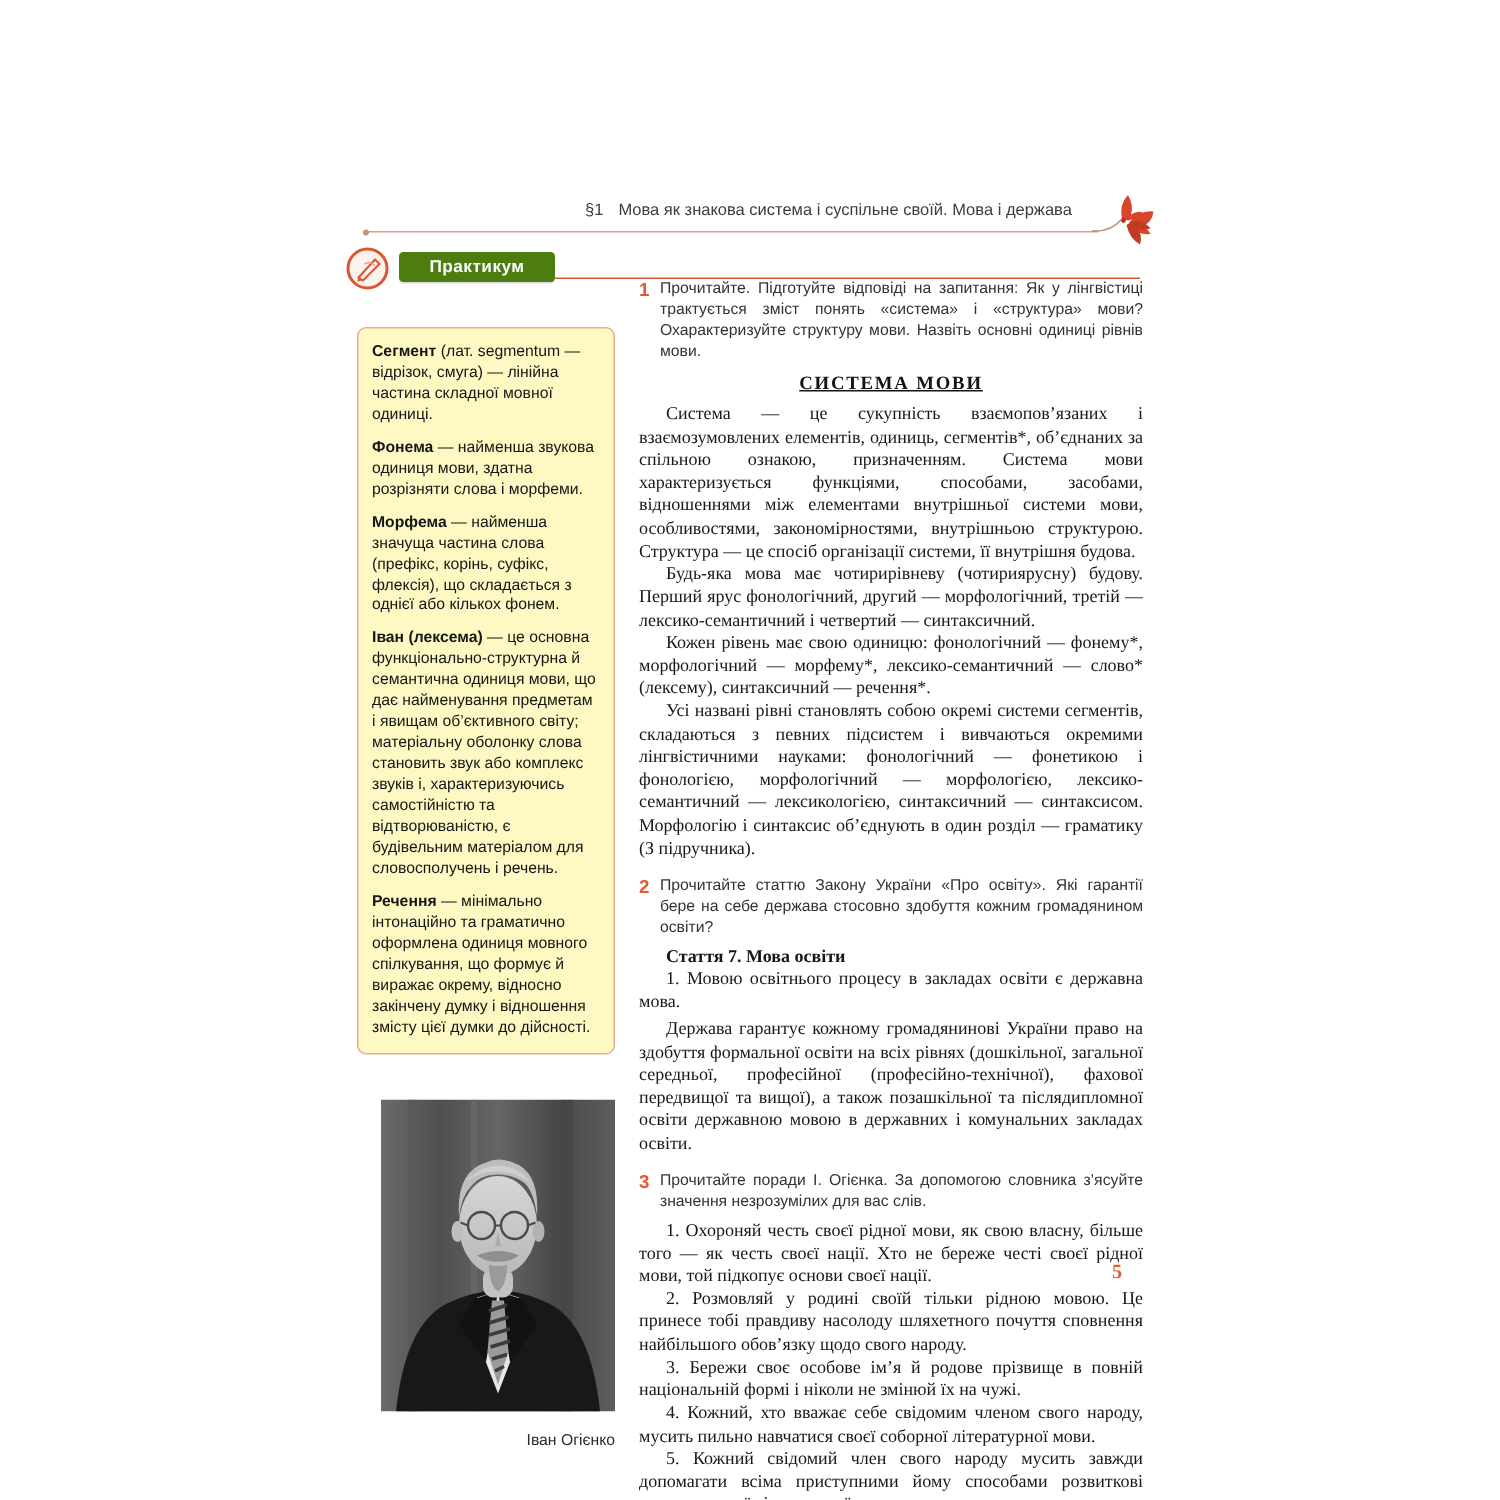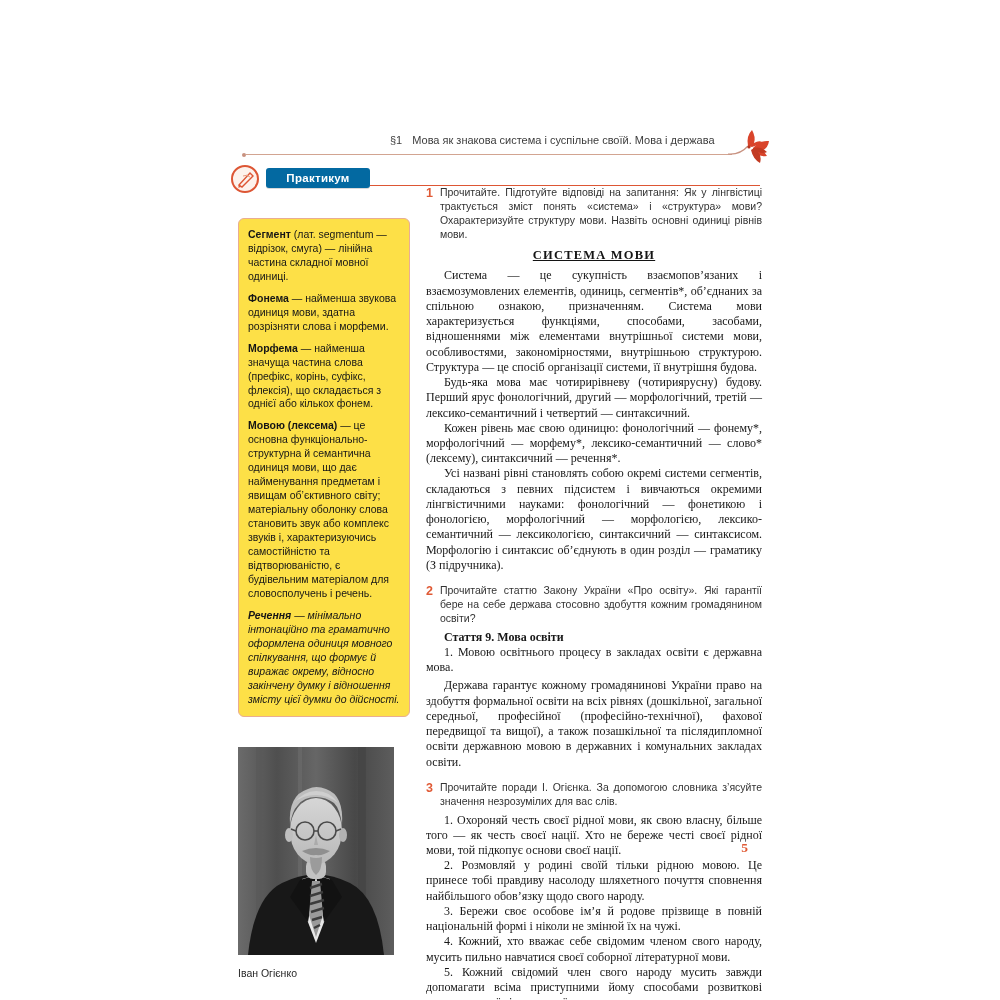--- a/index.html
+++ b/index.html
@@ -16,7 +16,7 @@
   
   .badge-row{position:absolute;top:36px;left:0;right:0;height:30px;}
   .badge-icon{position:absolute;left:0;top:0;width:30px;height:30px;}
-  .badge{position:absolute;left:36px;top:4px;width:104px;height:20px;background:#0369a1;border-radius:3px;color:#fff;font-weight:bold;font-size:11.5px;line-height:20px;text-align:center;letter-spacing:.3px;box-shadow:0 1px 0 rgba(0,0,0,.15);}
+  .badge{position:absolute;left:36px;top:4px;width:104px;height:20px;background:#4d7c0f;border-radius:3px;color:#fff;font-weight:bold;font-size:11.5px;line-height:20px;text-align:center;letter-spacing:.3px;box-shadow:0 1px 0 rgba(0,0,0,.15);}
   .badge-line{position:absolute;left:140px;right:10px;top:21px;height:1px;background:#dd5634;}
 
   

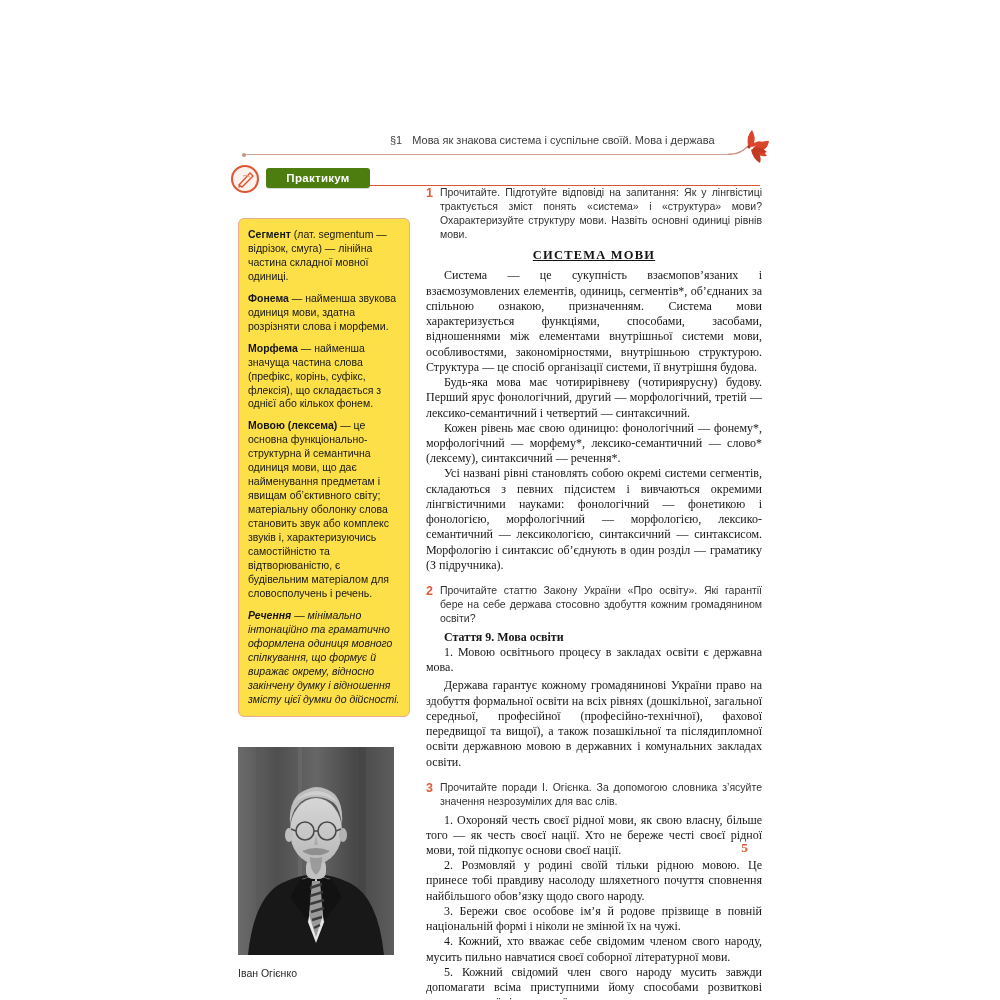--- a/index.html
+++ b/index.html
@@ -25,7 +25,7 @@
   .col-main{flex:1;min-width:0;}
 
   
-  .defbox{border:1px solid #e9ad92;border-radius:6px;background:#fde047;padding:9px 9px 7px 9px;}
+  .defbox{border:1px solid #e9ad92;border-radius:6px;background:#fef9c3;padding:9px 9px 7px 9px;}
   .def{font-size:10.5px;line-height:1.33;color:#161616;margin-bottom:8px;}
   .def:last-child{margin-bottom:2px;font-style:italic;}
   .def b{font-weight:bold;}

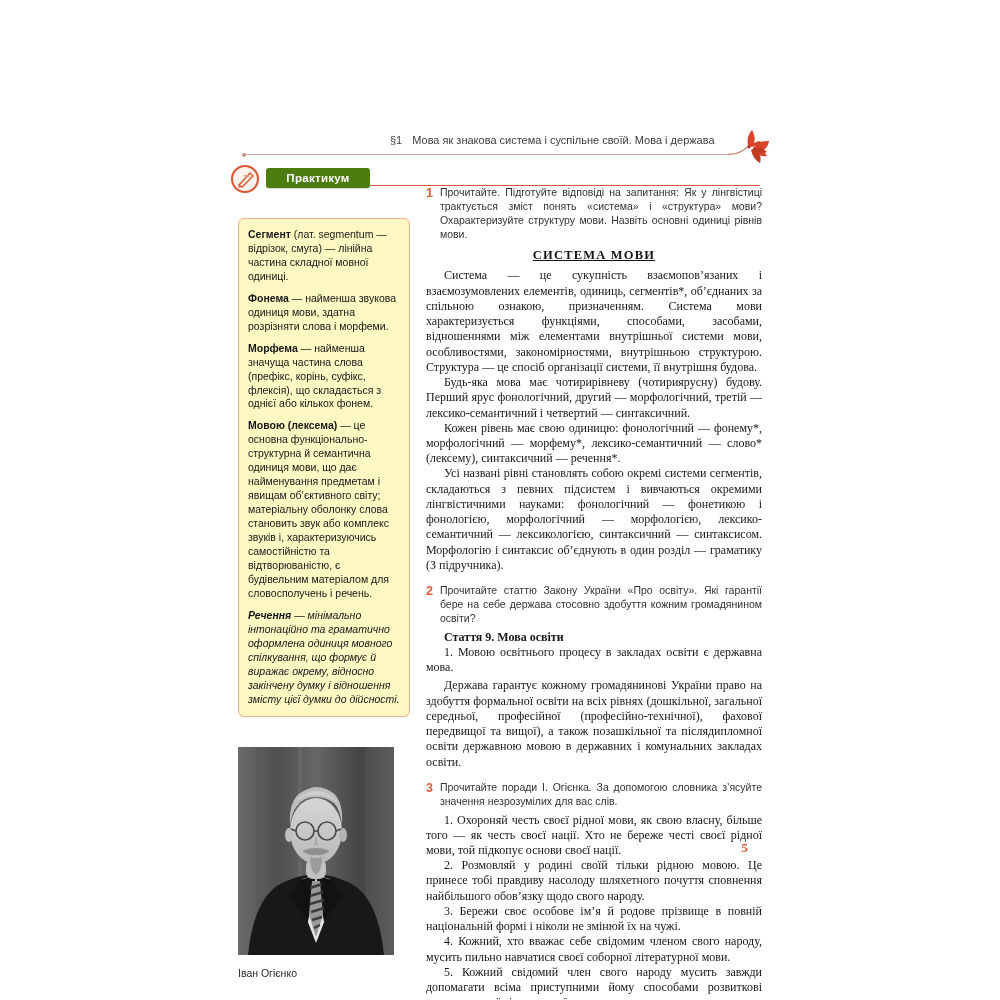--- a/index.html
+++ b/index.html
@@ -88,7 +88,7 @@
         <div class="def"><b>Сегмент</b><span> (лат. segmentum — відрізок, смуга) — лінійна частина складної мовної одиниці.</span></div>
         <div class="def"><b>Фонема</b><span> — найменша звукова одиниця мови, здатна розрізняти слова і морфеми.</span></div>
         <div class="def"><b>Морфема</b><span> — найменша значуща частина слова (префікс, корінь, суфікс, флексія), що складається з однієї або кількох фонем.</span></div>
-        <div class="def"><b>Мовою (лексема)</b><span> — це основна функціонально-структурна й семантична одиниця мови, що дає найменування предметам і явищам об’єктивного світу; матеріальну оболонку слова становить звук або комплекс звуків і, характеризуючись самостійністю та відтворюваністю, є будівельним матеріалом для словосполучень і речень.</span></div>
+        <div class="def"><b>Іван (лексема)</b><span> — це основна функціонально-структурна й семантична одиниця мови, що дає найменування предметам і явищам об’єктивного світу; матеріальну оболонку слова становить звук або комплекс звуків і, характеризуючись самостійністю та відтворюваністю, є будівельним матеріалом для словосполучень і речень.</span></div>
         <div class="def"><b>Речення</b><span> — мінімально інтонаційно та граматично оформлена одиниця мовного спілкування, що формує й виражає окрему, відносно закінчену думку і відношення змісту цієї думки до дійсності.</span></div>
       </div>
 

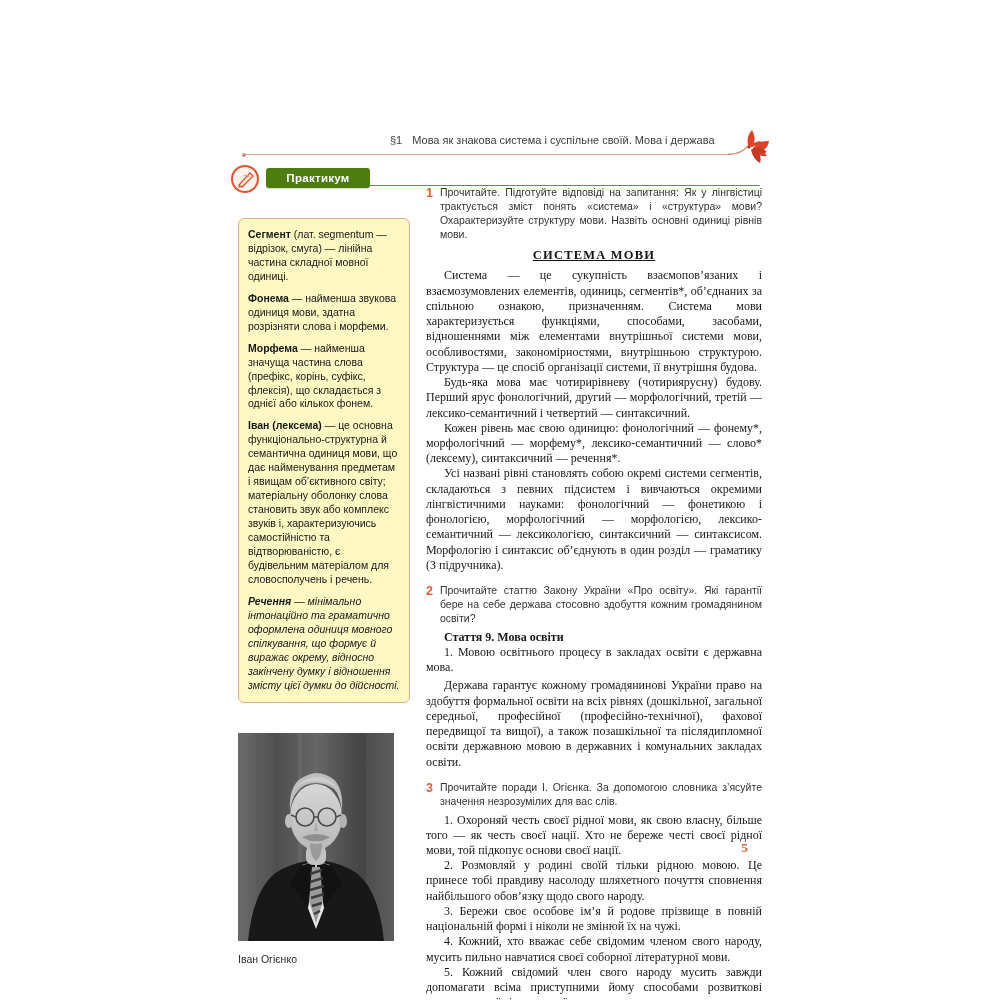--- a/index.html
+++ b/index.html
@@ -27,7 +27,7 @@
   
   .defbox{border:1px solid #e9ad92;border-radius:6px;background:#fef9c3;padding:9px 9px 7px 9px;}
   .def{font-size:10.5px;line-height:1.33;color:#161616;margin-bottom:8px;}
-  .def:last-child{margin-bottom:2px;font-style:italic;}
+  .def:last-child{margin-bottom:2px;}
   .def b{font-weight:bold;}
 
   

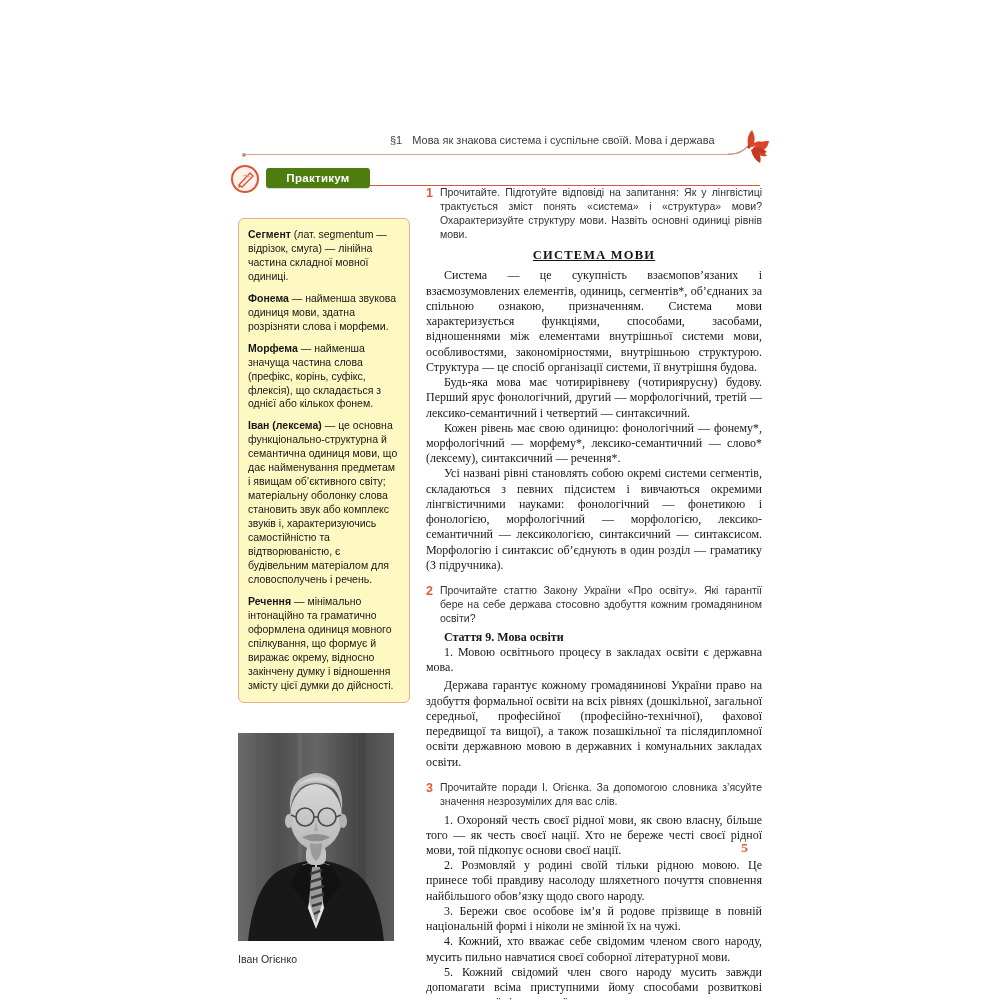--- a/index.html
+++ b/index.html
@@ -166,7 +166,7 @@
         <span class="txt">Прочитайте статтю Закону України «Про освіту». Які гарантії бере на себе держава стосовно здобуття кожним громадянином освіти?</span>
       </div>
 
-      <p class="body bold">Стаття 9. Мова освіти</p>
+      <p class="body bold">Стаття 7. Мова освіти</p>
       <p class="body">1. Мовою освітнього процесу в закладах освіти є державна мова.</p>
       <p class="body gap">Держава гарантує кожному громадянинові України право на здобуття формальної освіти на всіх рівнях (дошкільної, загальної середньої, професійної (професійно-технічної), фахової передвищої та вищої), а також позашкільної та післядипломної освіти державною мовою в державних і комунальних закладах освіти.</p>
 

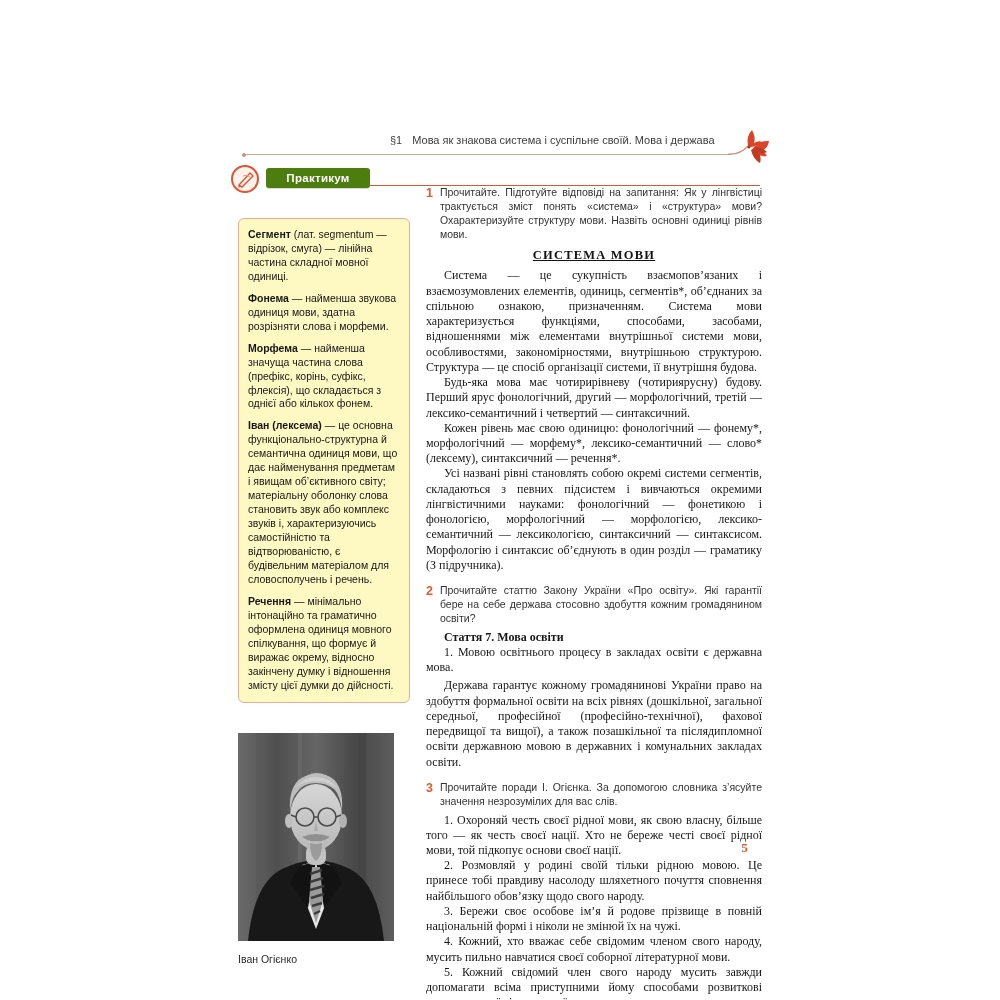--- a/index.html
+++ b/index.html
@@ -31,7 +31,7 @@
   .def b{font-weight:bold;}
 
   
-  .portrait-wrap{margin-top:30px;text-align:left;}
+  .portrait-wrap{margin-top:30px;text-align:right;}
   .portrait{display:inline-block;width:156px;height:208px;}
   .caption{margin-top:8px;font-size:10.5px;color:#2a2a2a;}
 

